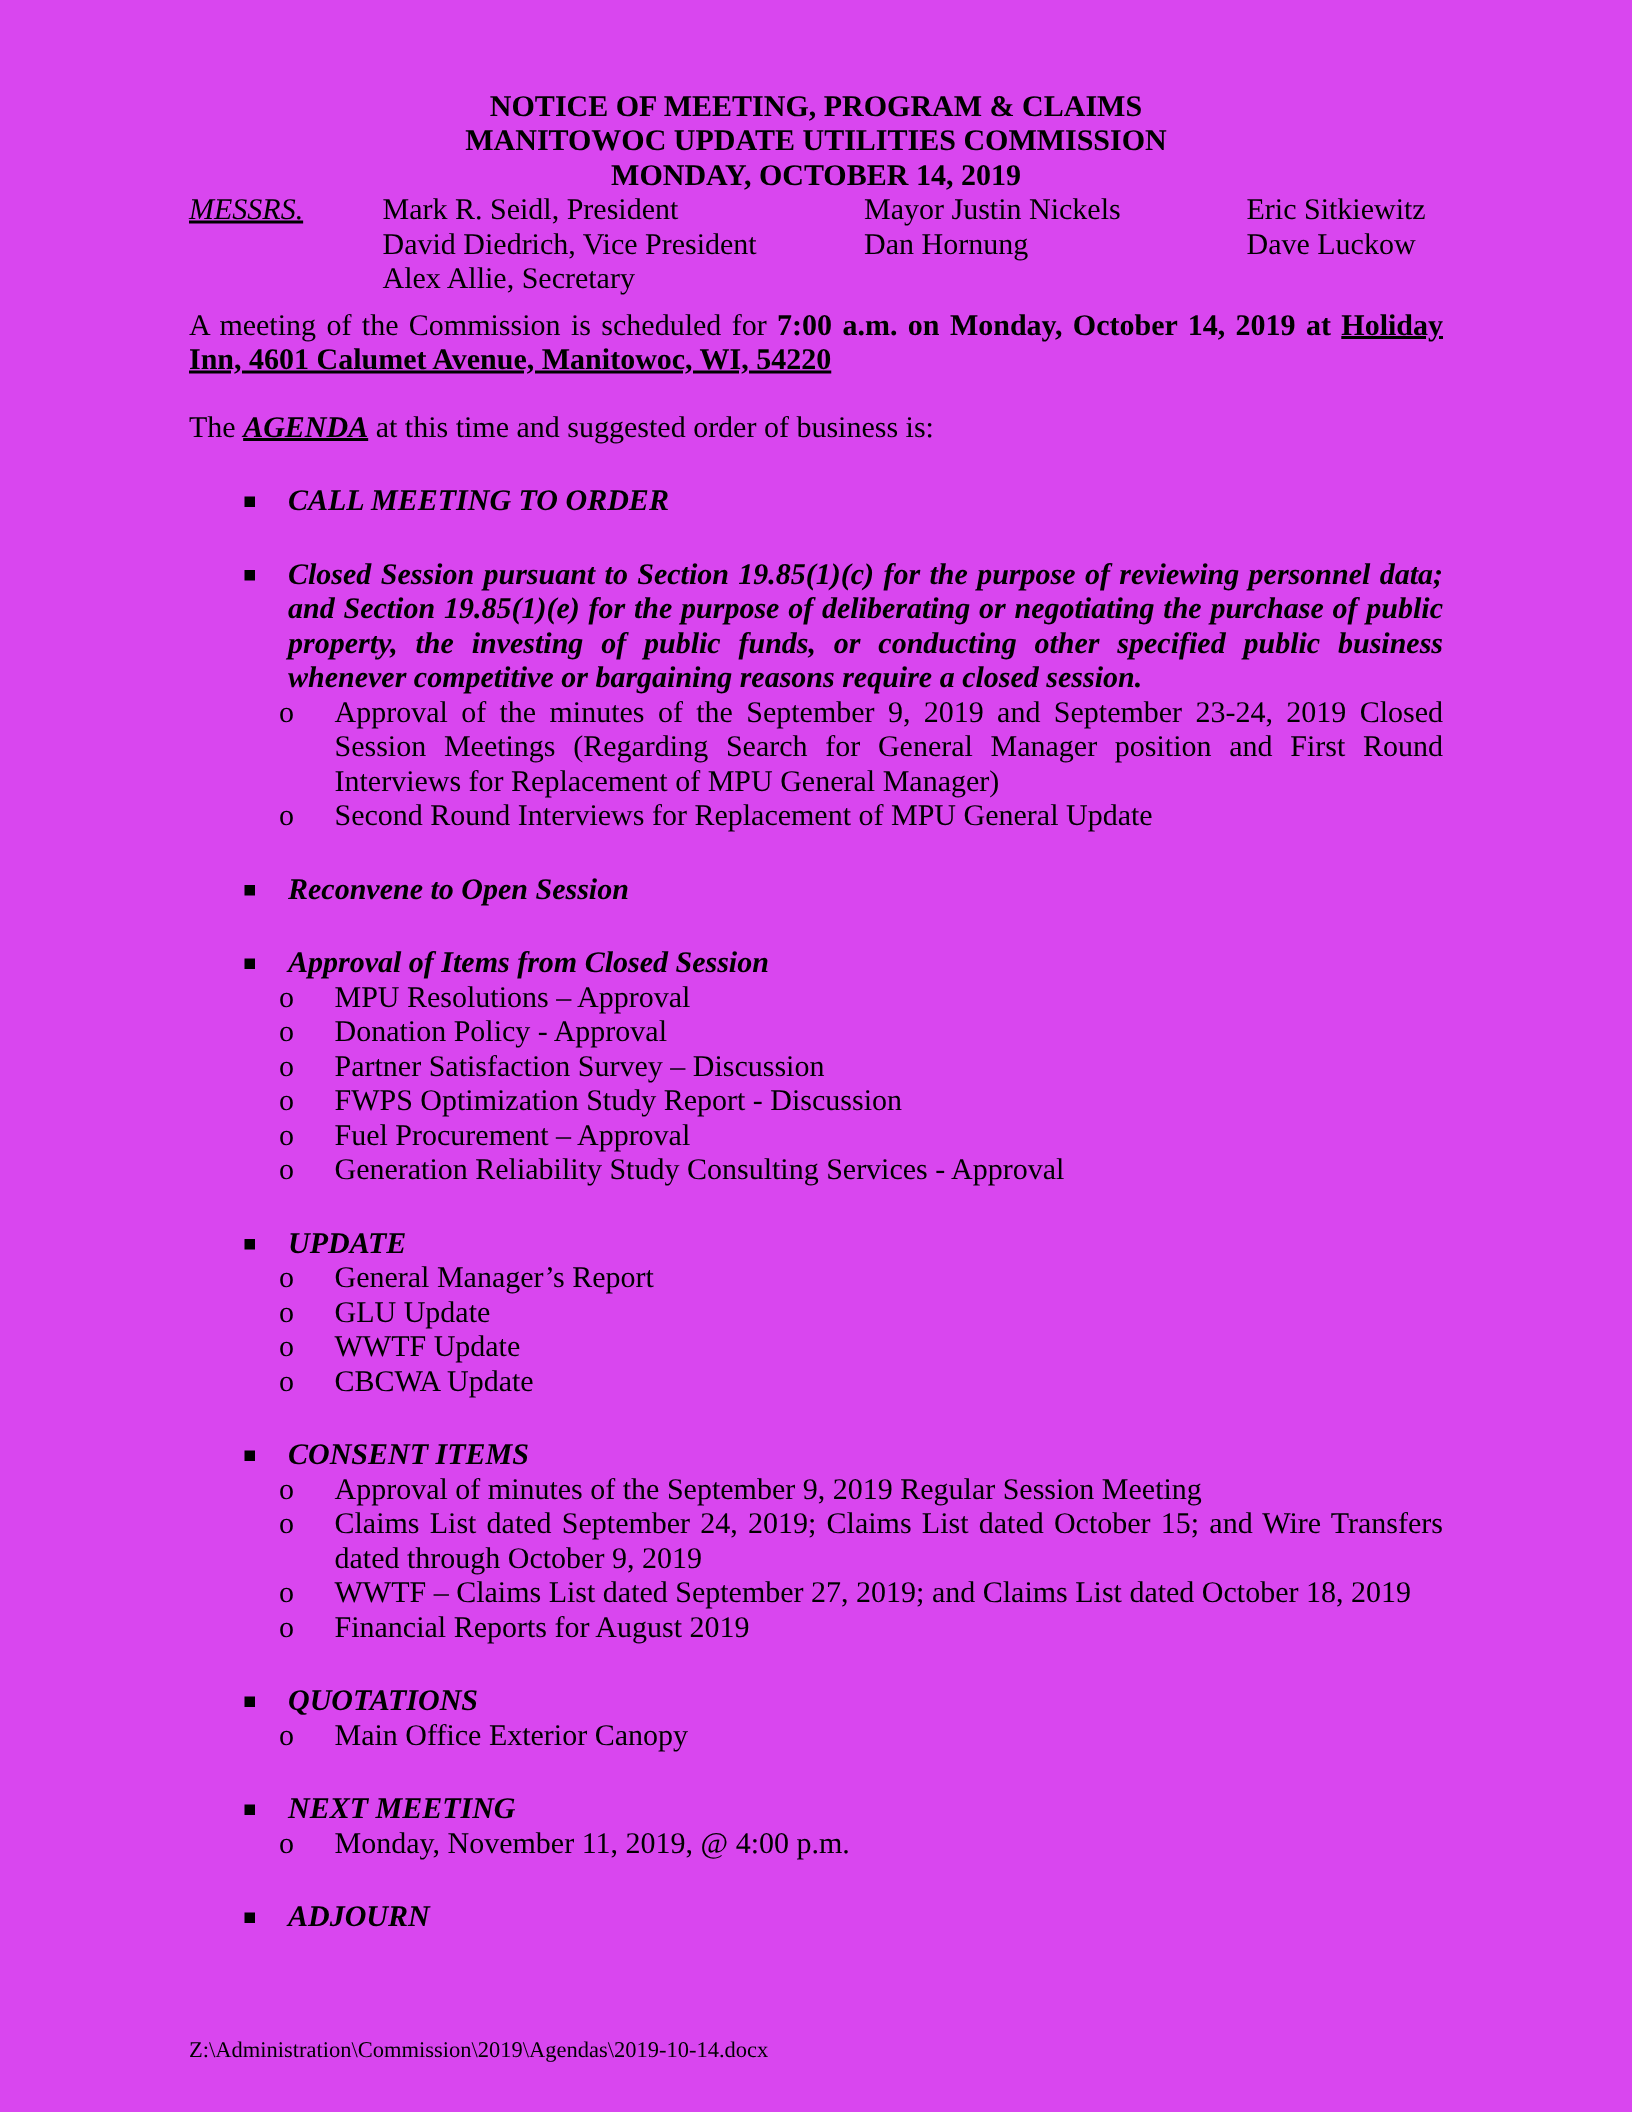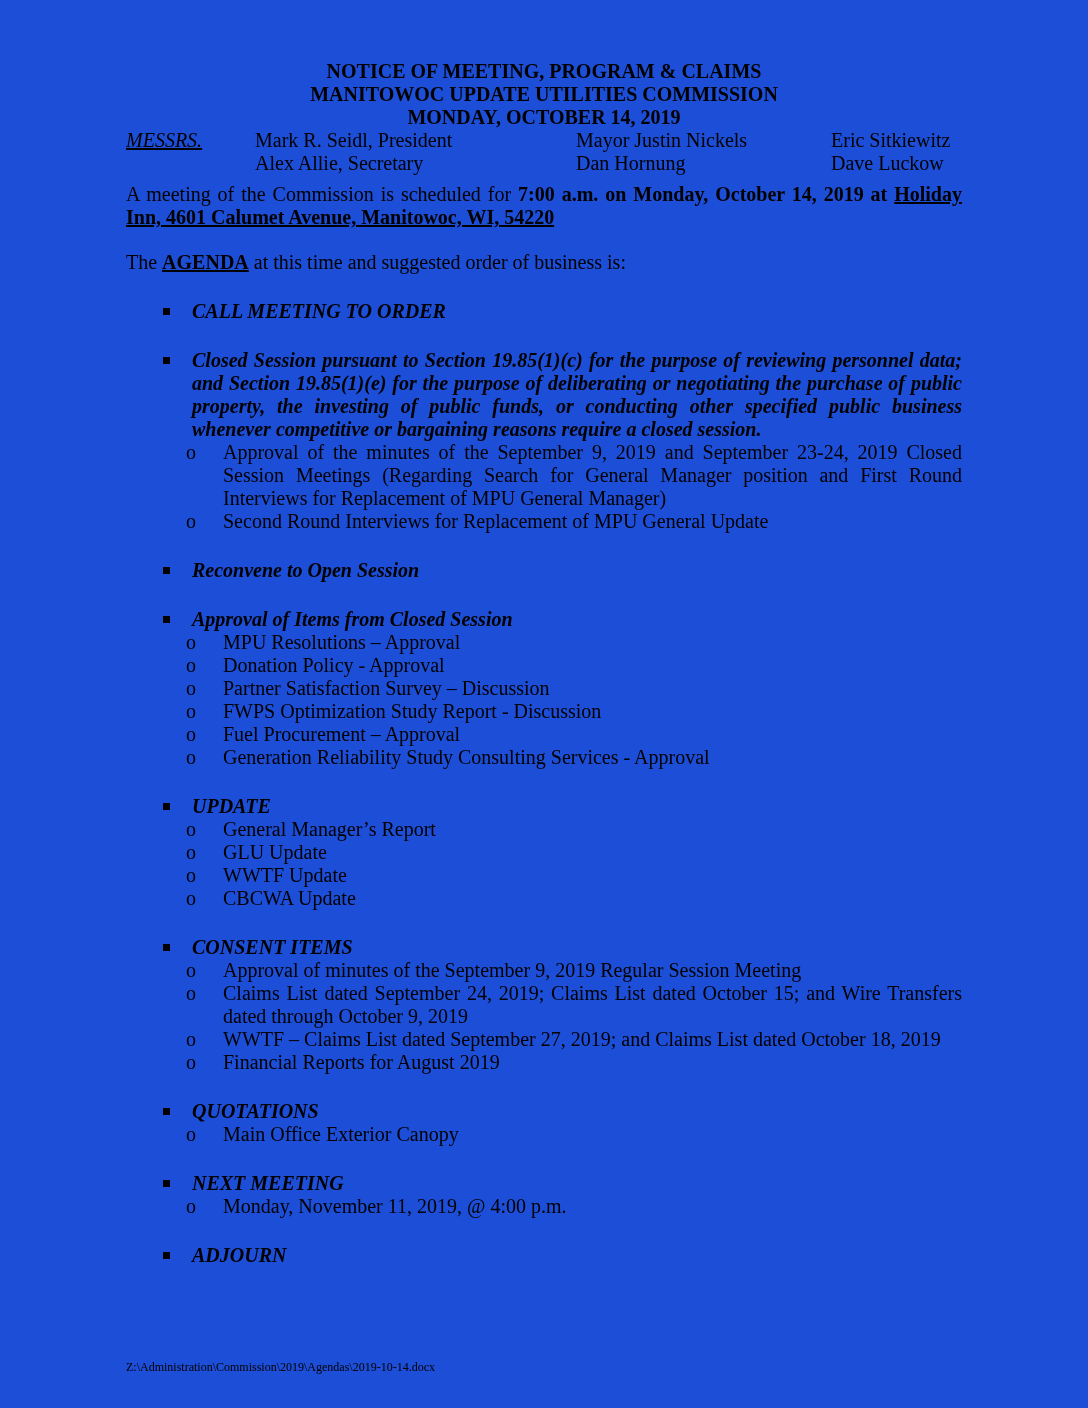--- a/index.html
+++ b/index.html
@@ -6,7 +6,7 @@
   .page{
     position:relative;
     width:1088px;height:1408px;
-    background:#1d4ed8;
+    background:#d946ef;
     box-sizing:border-box;
     padding:60px 126px 0 126px;
     font-family:"Liberation Serif","DejaVu Serif",serif;

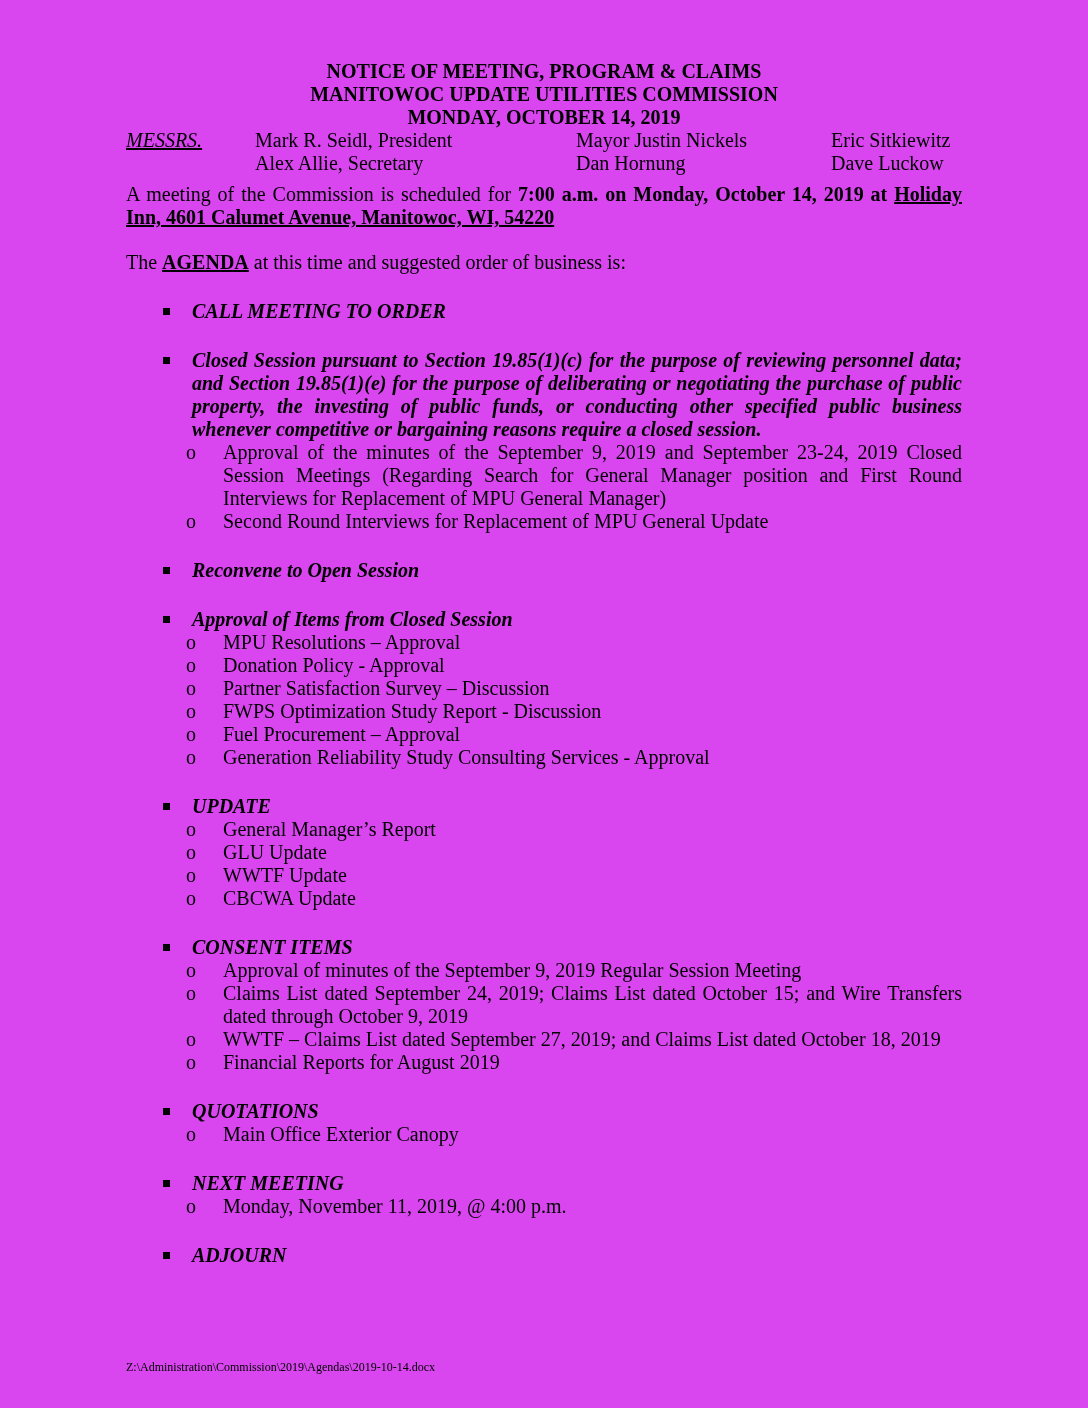--- a/index.html
+++ b/index.html
@@ -52,6 +52,7 @@
     </div>
     <div>
       <div>Mark R. Seidl, President</div>
+      <div>David Diedrich, Vice President</div>
       <div>Alex Allie, Secretary</div>
     </div>
     <div>

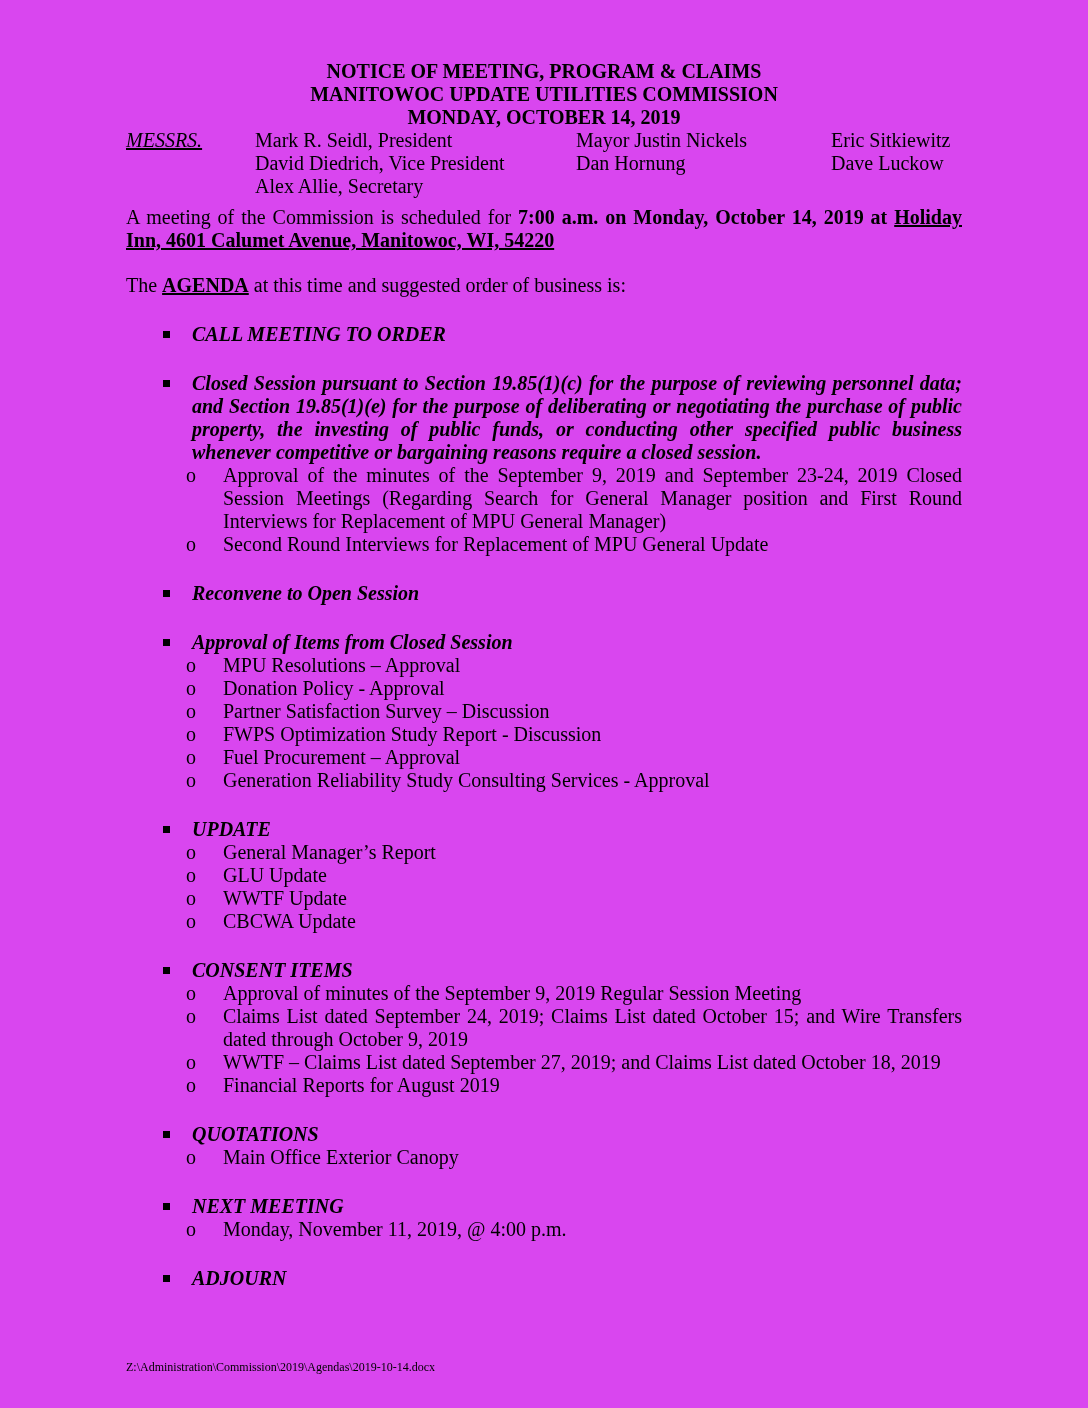--- a/index.html
+++ b/index.html
@@ -20,7 +20,7 @@
   .b{font-weight:bold;}
   .bu{font-weight:bold;text-decoration:underline;}
   .agenda-intro{margin-top:22px;}
-  .agenda-em{font-weight:bold;text-decoration:underline;margin-top:27px;}
+  .agenda-em{font-weight:bold;font-style:italic;text-decoration:underline;margin-top:27px;}
   .agenda-list{margin-top:5px;}
   .item{display:flex;margin-left:37px;margin-top:26px;font-style:italic;}
   .bullet-cell{flex:0 0 29px;}

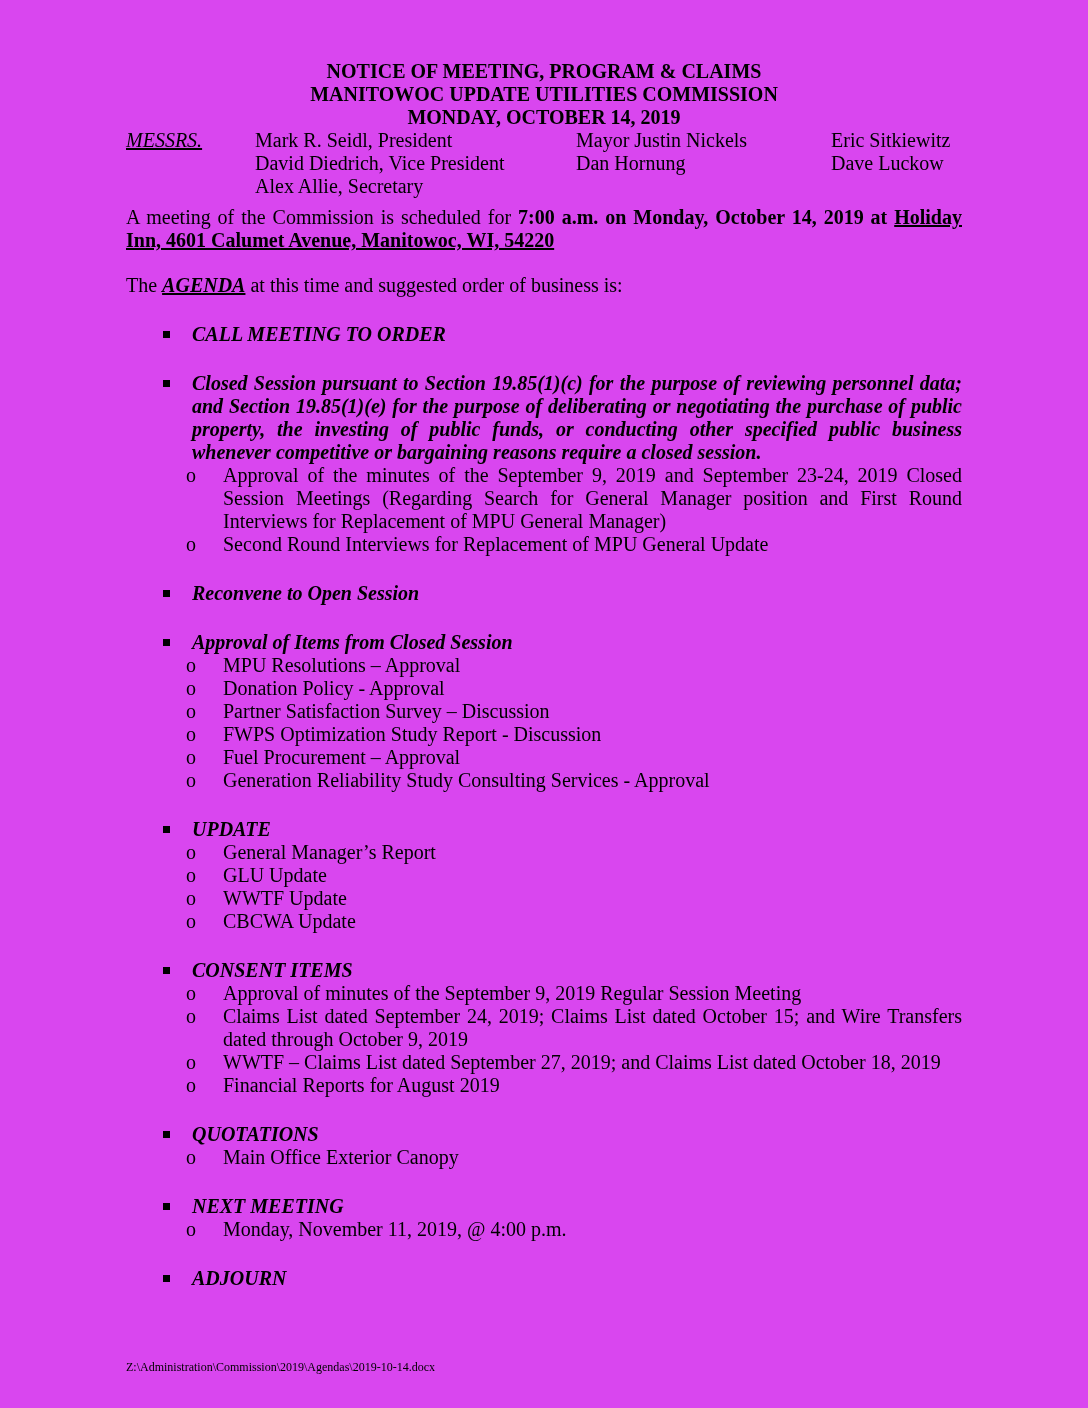--- a/index.html
+++ b/index.html
@@ -32,7 +32,7 @@
   .justify{text-align:justify;}
   .footer{
     position:absolute;left:126px;bottom:32px;
-    font-size:12px;line-height:17px;
+    font-size:15px;line-height:17px;
   }
 </style>
 </head>

